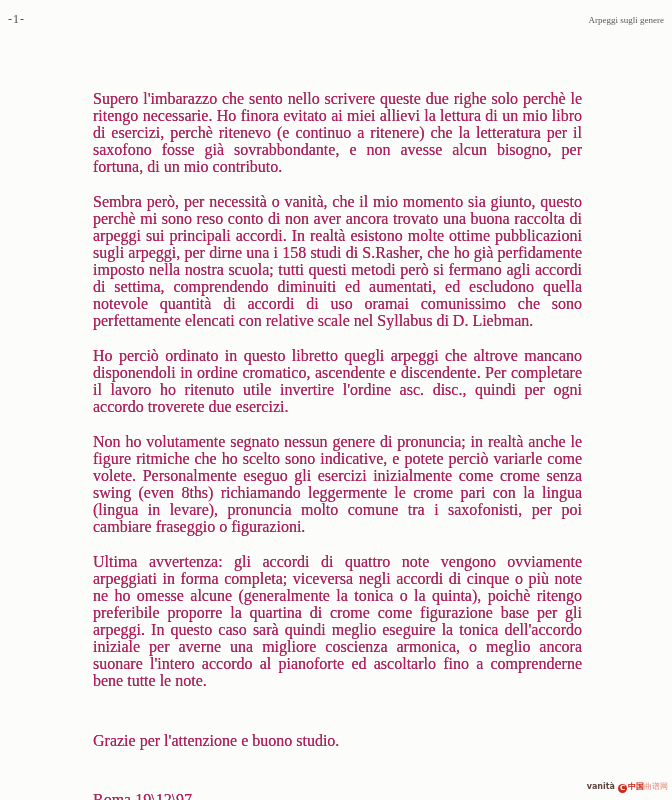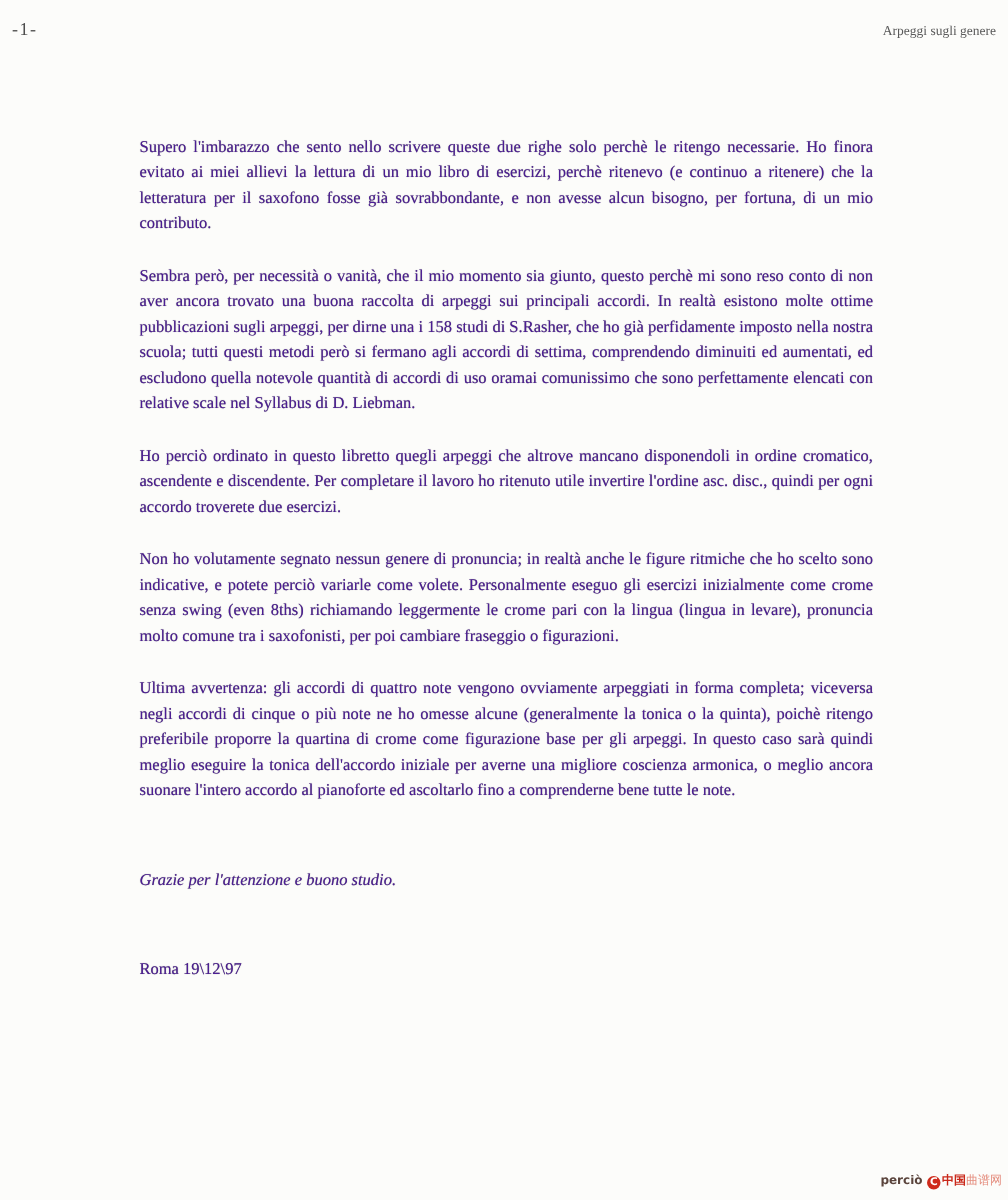--- a/index.html
+++ b/index.html
@@ -40,9 +40,9 @@
   }
   .content p {
     margin: 0 0 18px 0;
-    font-size: 11px;
+    font-size: 16px;
     line-height: 17px;
-    color: #4c1d95;
+    color: #be185d;
     text-align: justify;
     text-shadow: 0 0 0.5px rgba(58,58,58,0.75);
   }

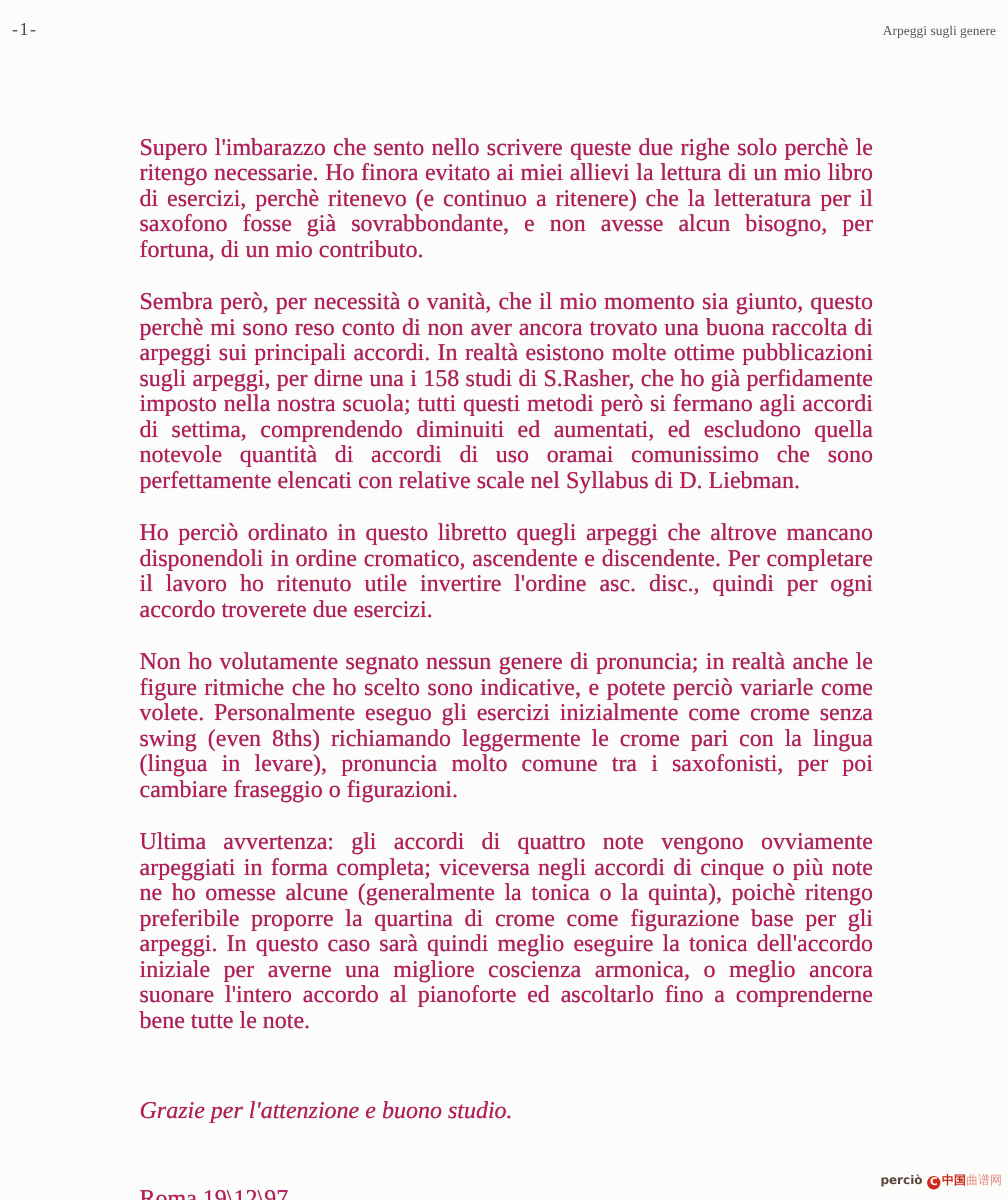--- a/index.html
+++ b/index.html
@@ -50,7 +50,6 @@
     margin-top: 43px;
     margin-bottom: 42px;
     text-align: left;
-    font-style: italic;
   }
   .content p.dateline {
     margin-bottom: 0;

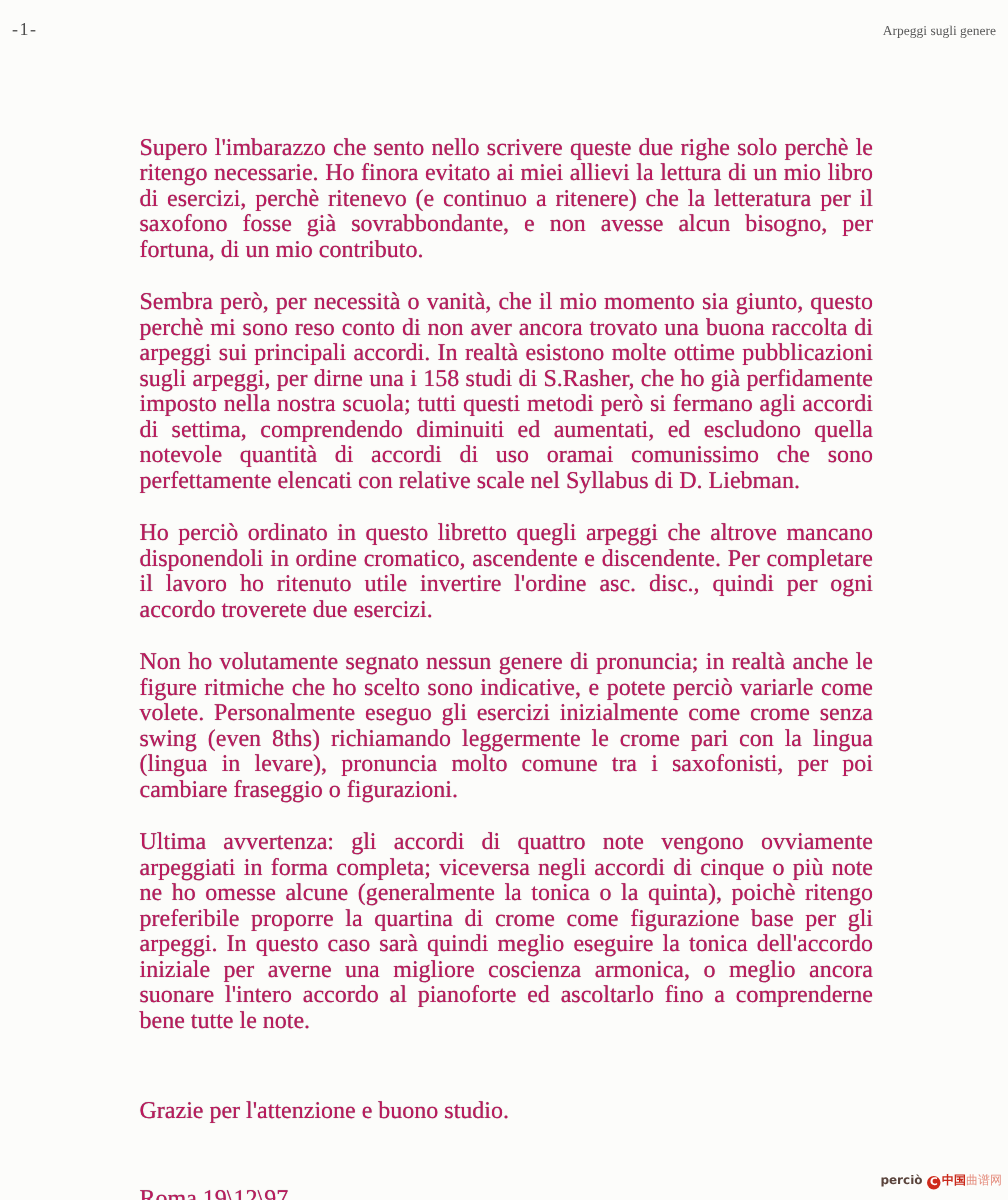--- a/index.html
+++ b/index.html
@@ -106,7 +106,7 @@
   </div>
 
   <div class="watermark">
-    <span class="wm-dark">perciò</span><span class="wm-logo">C</span><span class="wm-red">中国</span><span class="wm-light">曲谱网</span>
+    <span class="wm-dark">vanità</span><span class="wm-logo">C</span><span class="wm-red">中国</span><span class="wm-light">曲谱网</span>
   </div>
 
 </div>

